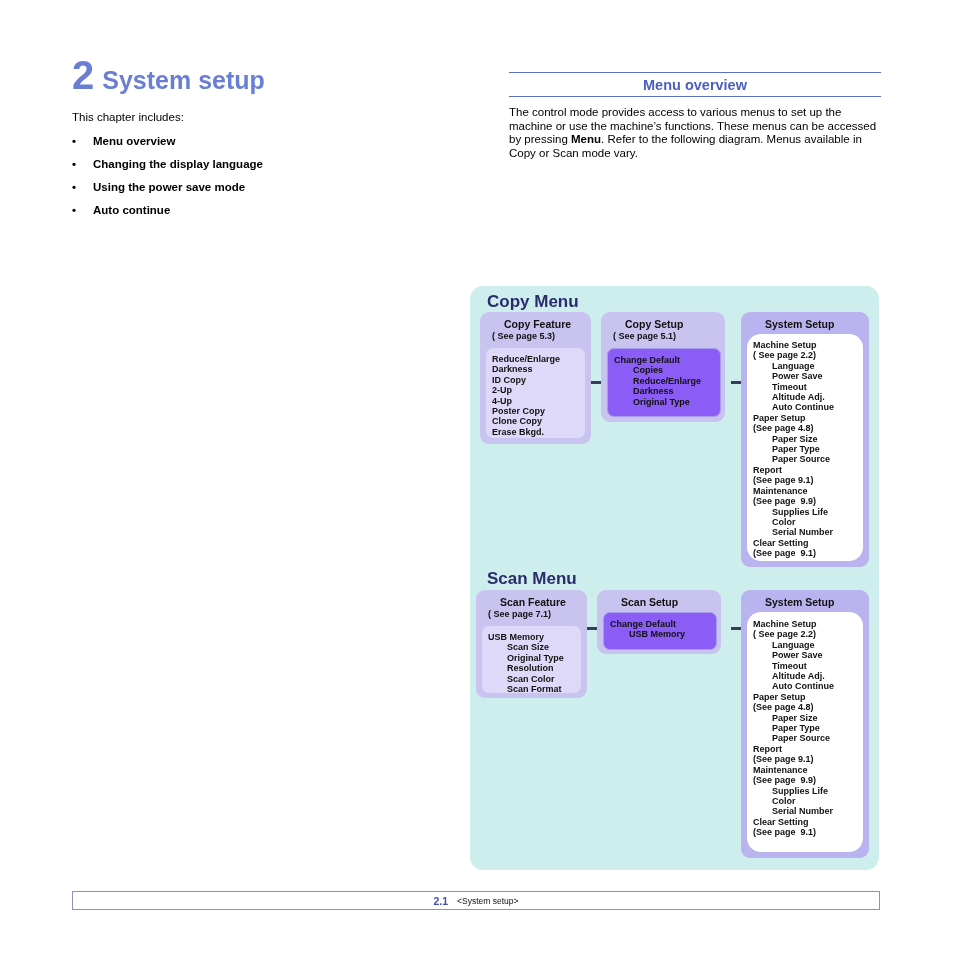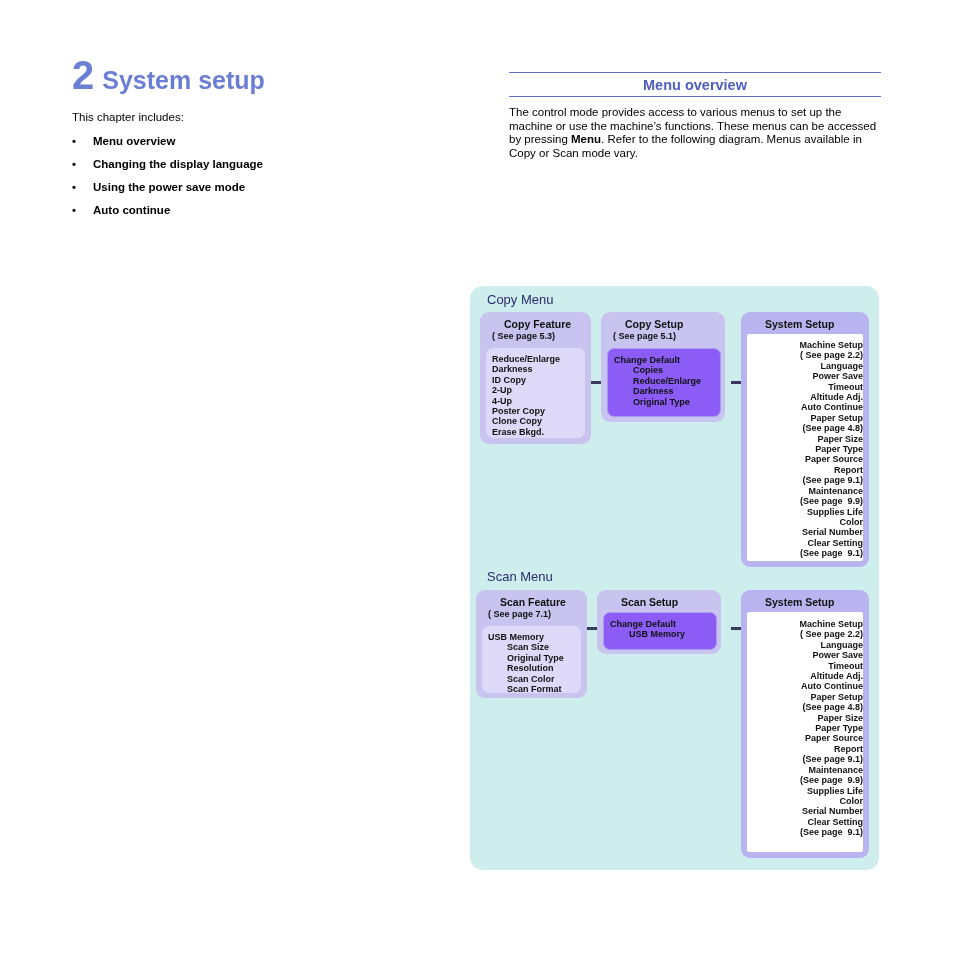--- a/index.html
+++ b/index.html
@@ -55,7 +55,7 @@
     background:#cdeeec;border-radius:13px;
   }
   .menu-heading{
-    position:absolute;font-size:13px;font-weight:normal;color:#2b2b6e;
+    position:absolute;font-size:17px;font-weight:bold;color:#2b2b6e;
   }
   .box{
     position:absolute;border-radius:9px;

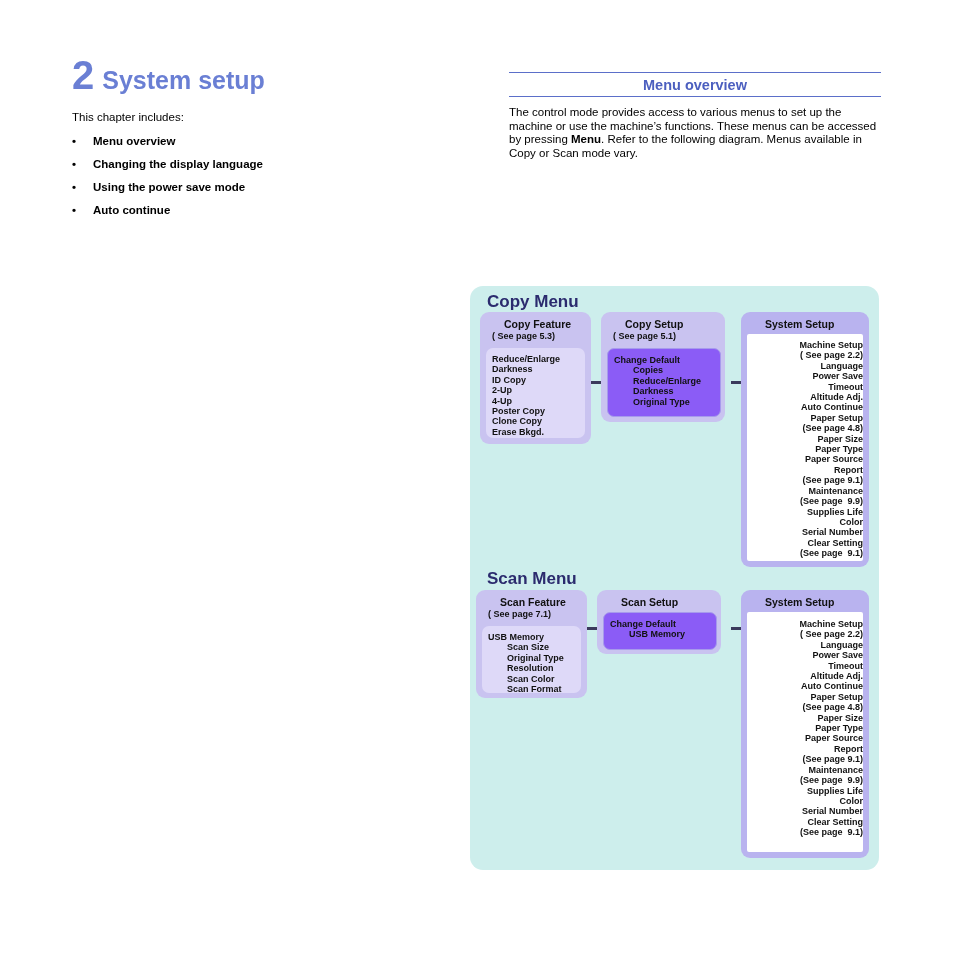--- a/index.html
+++ b/index.html
@@ -78,7 +78,7 @@
   }
   .b-white{background:#8b5cf6;border:1.6px solid #a79bec;}
   .b-sys{background:#b9b3ef;}
-  .b-sys-inner{position:absolute;background:#ffffff;border-radius:2px;text-align:right;}
+  .b-sys-inner{position:absolute;background:#ffffff;border-radius:14px;}
   .connector{position:absolute;background:#3a3a5c;height:3px;}
 
   

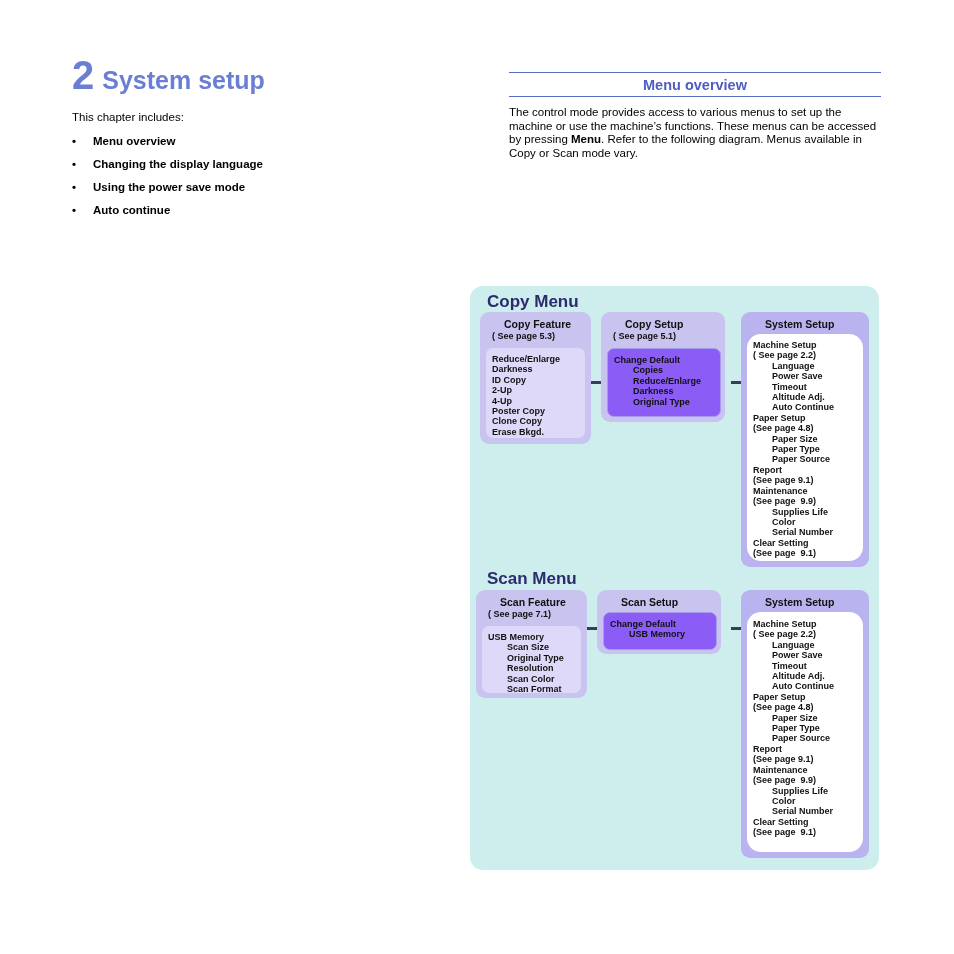--- a/index.html
+++ b/index.html
@@ -257,6 +257,12 @@
 
   </div>
 
+  <div class="footer">
+    <div class="footer-inner">
+      <span class="footer-num">2.1</span>
+      <span class="footer-txt">&lt;System setup&gt;</span>
+    </div>
+  </div>
 
 </div>
 

